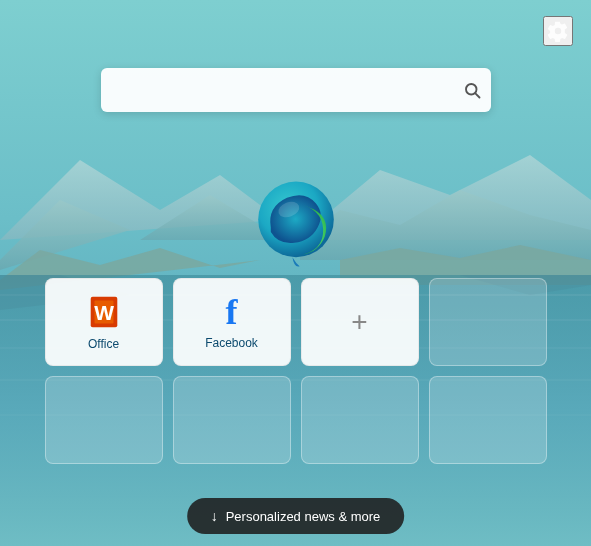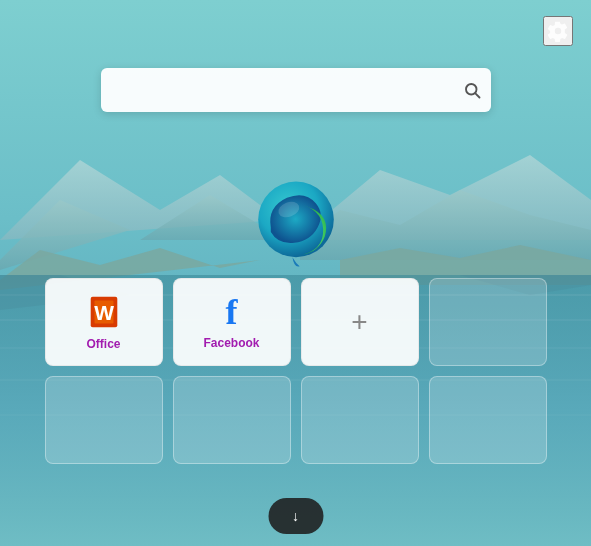--- a/index.html
+++ b/index.html
@@ -130,8 +130,7 @@
     .dial-label {
       font-size: 12px;
       margin-top: 6px;
-      color: #a21caf;
-      font-weight: bold;
+      color: #0c4a6e;
     }
 
     .office-icon {

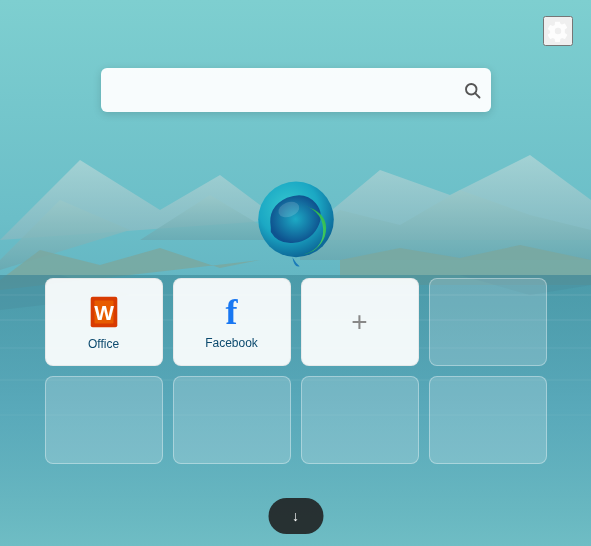--- a/index.html
+++ b/index.html
@@ -315,6 +315,7 @@
 
 <div id="news-bar">
   <span class="news-arrow">↓</span>
+  <span>Personalized news &amp; more</span>
 </div>
 
 </body></html>

